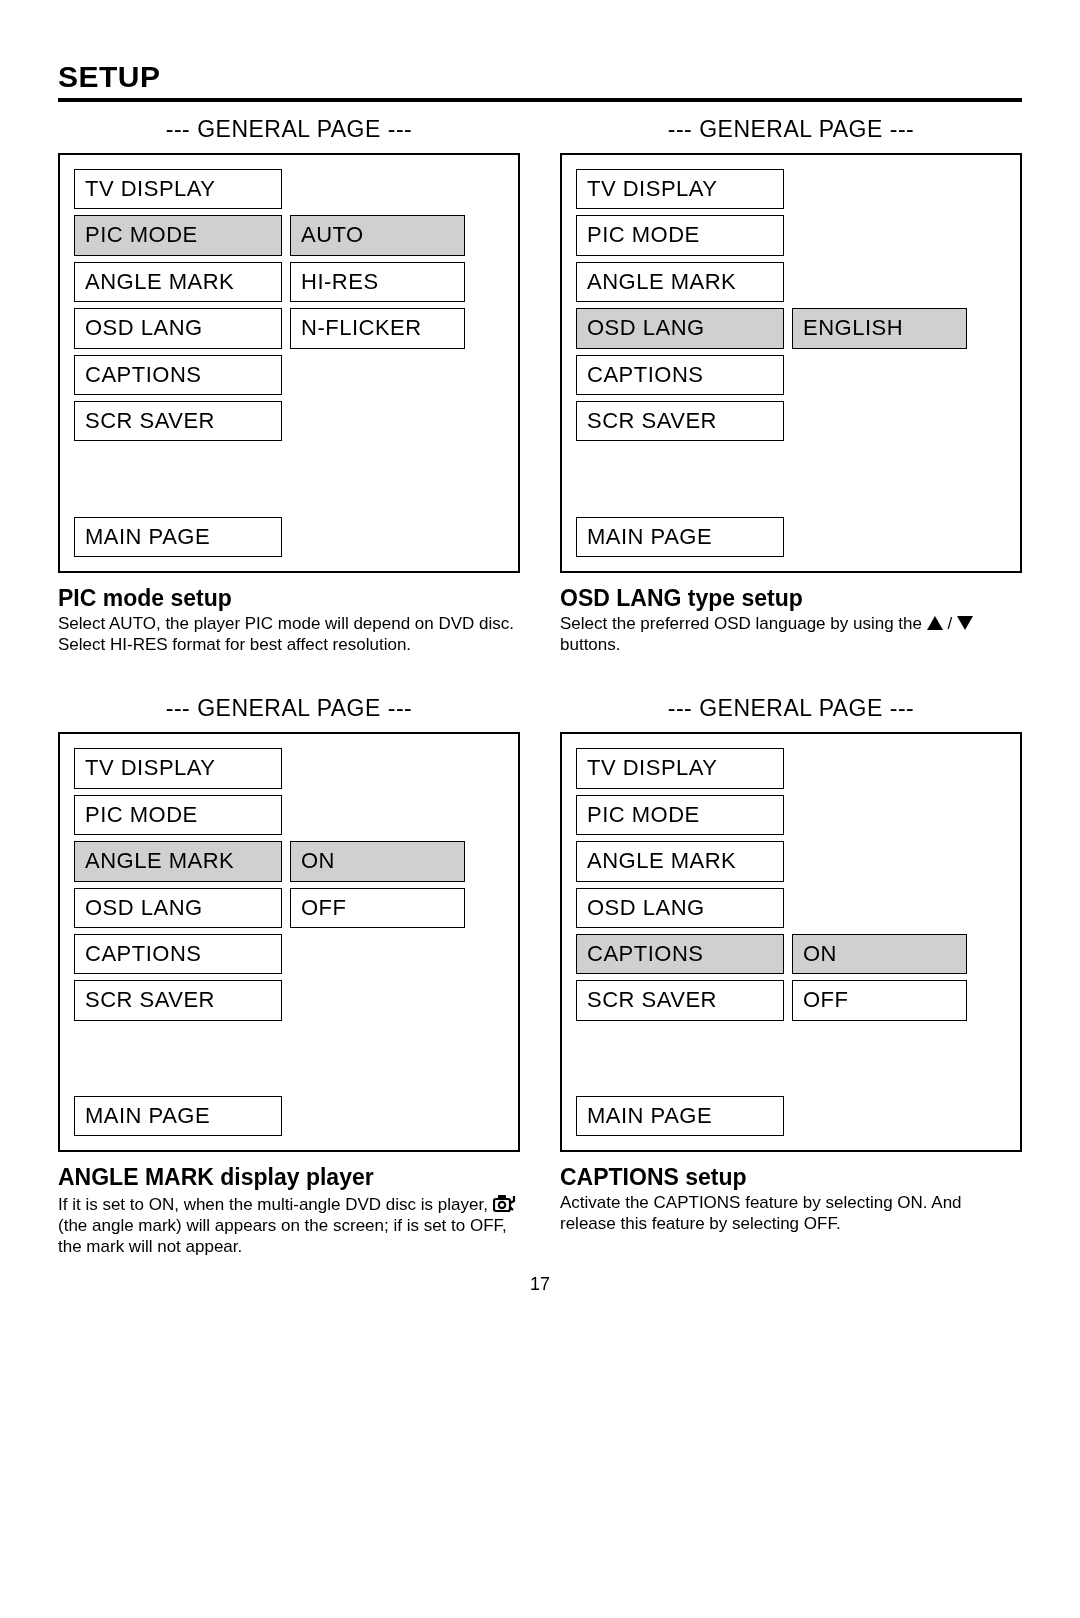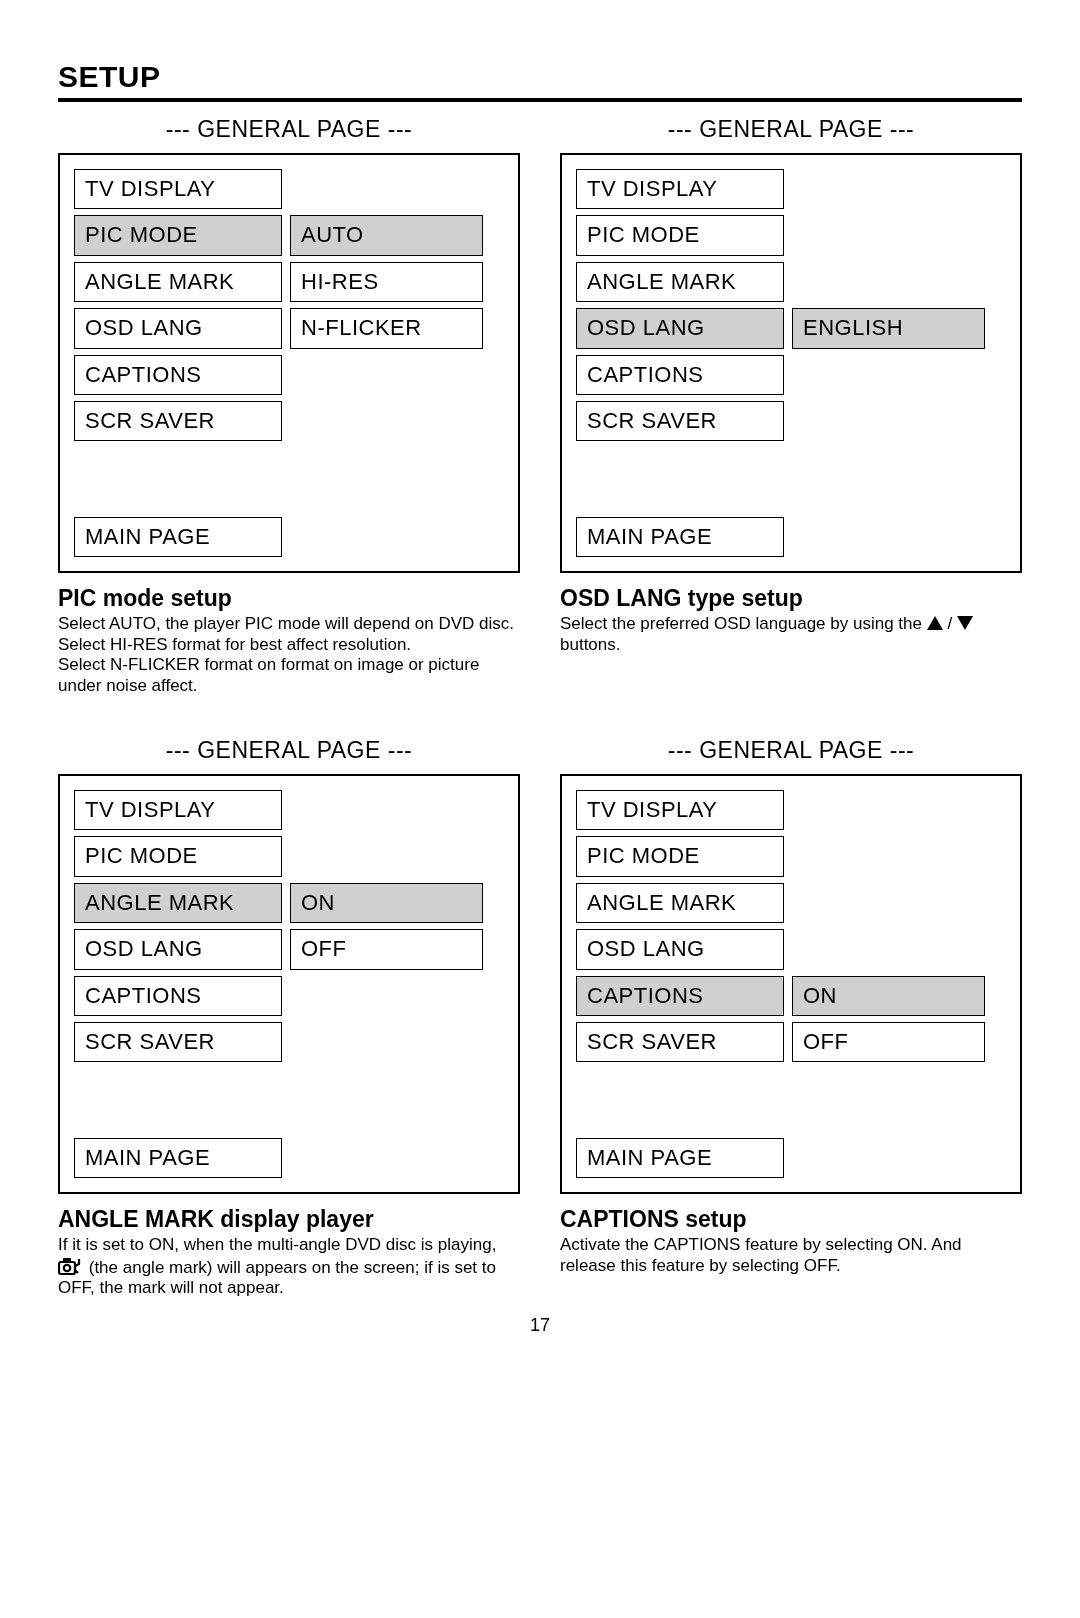--- a/index.html
+++ b/index.html
@@ -53,7 +53,7 @@
     white-space: nowrap;
   }
   .cell.left { width: 208px; }
-  .cell.right { width: 193px; }
+  .cell.right { width: 175px; }
   .cell.sel { background: #d0d0d0; }
   .main-page-wrap {
     position: absolute;

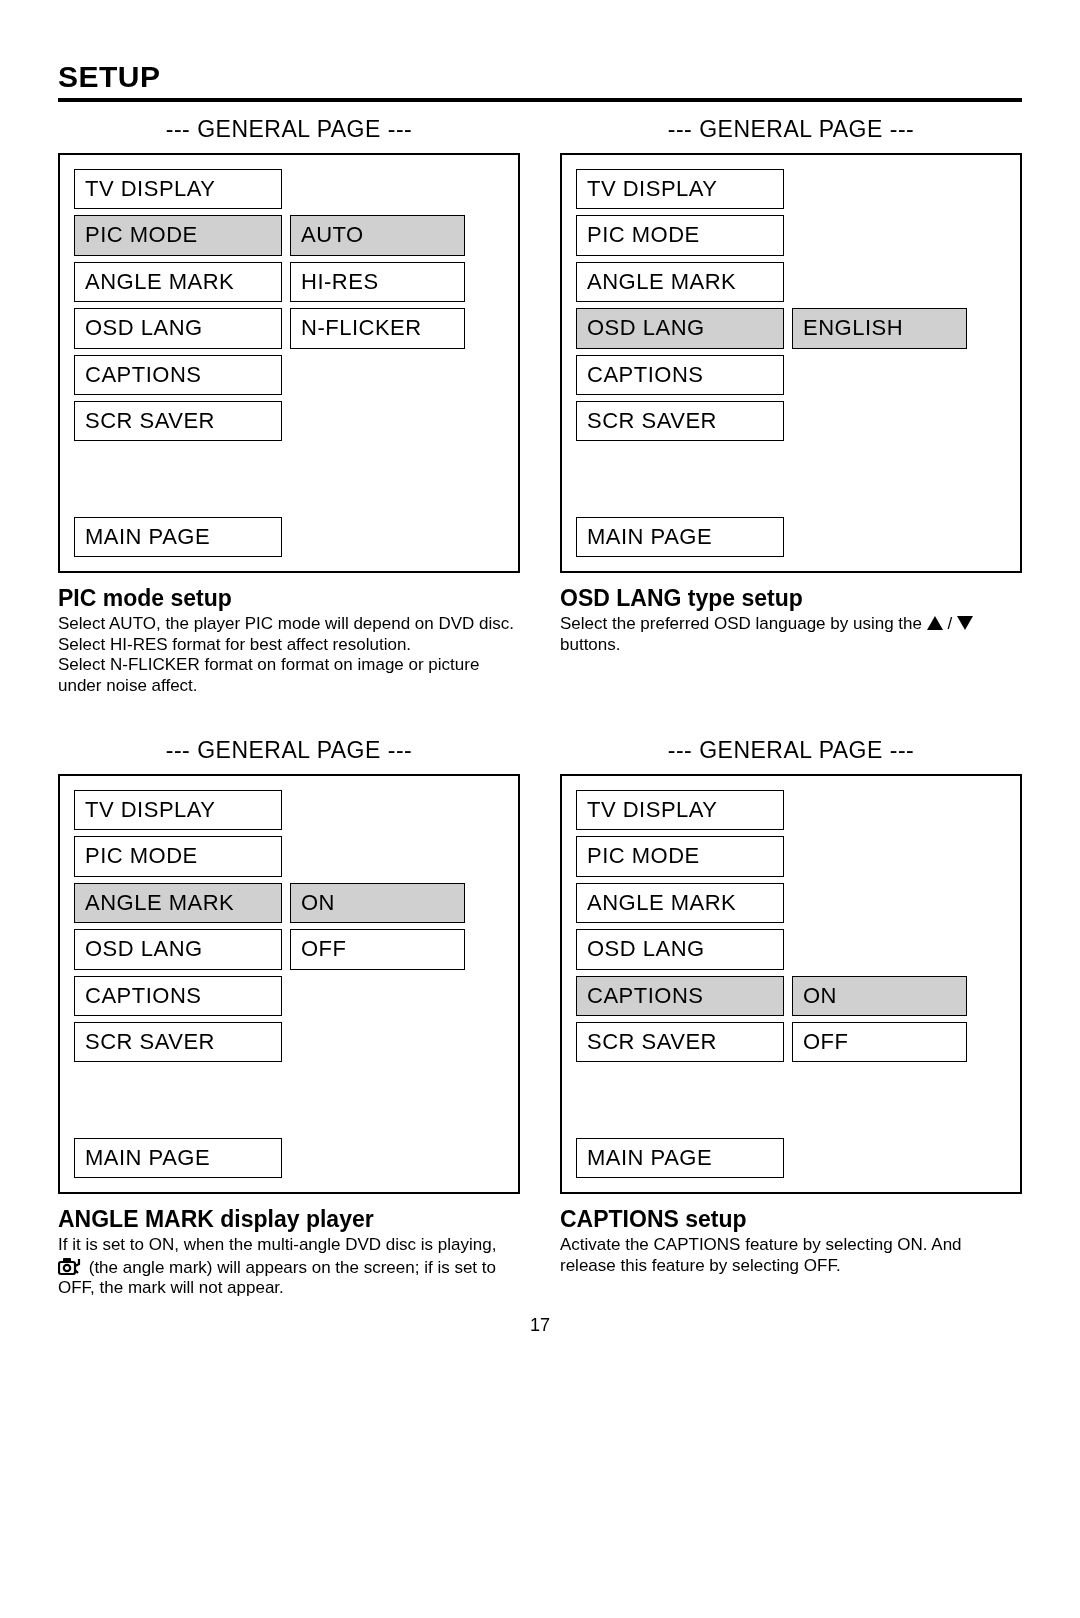--- a/index.html
+++ b/index.html
@@ -135,7 +135,6 @@
     <div class="sect-body">
       <span>Select AUTO, the player PIC mode will depend on DVD disc.</span><br>
       <span>Select HI-RES format for best affect resolution.</span><br>
-      <span>Select N-FLICKER format on format on image or picture under noise affect.</span>
     </div>
   </div>
 

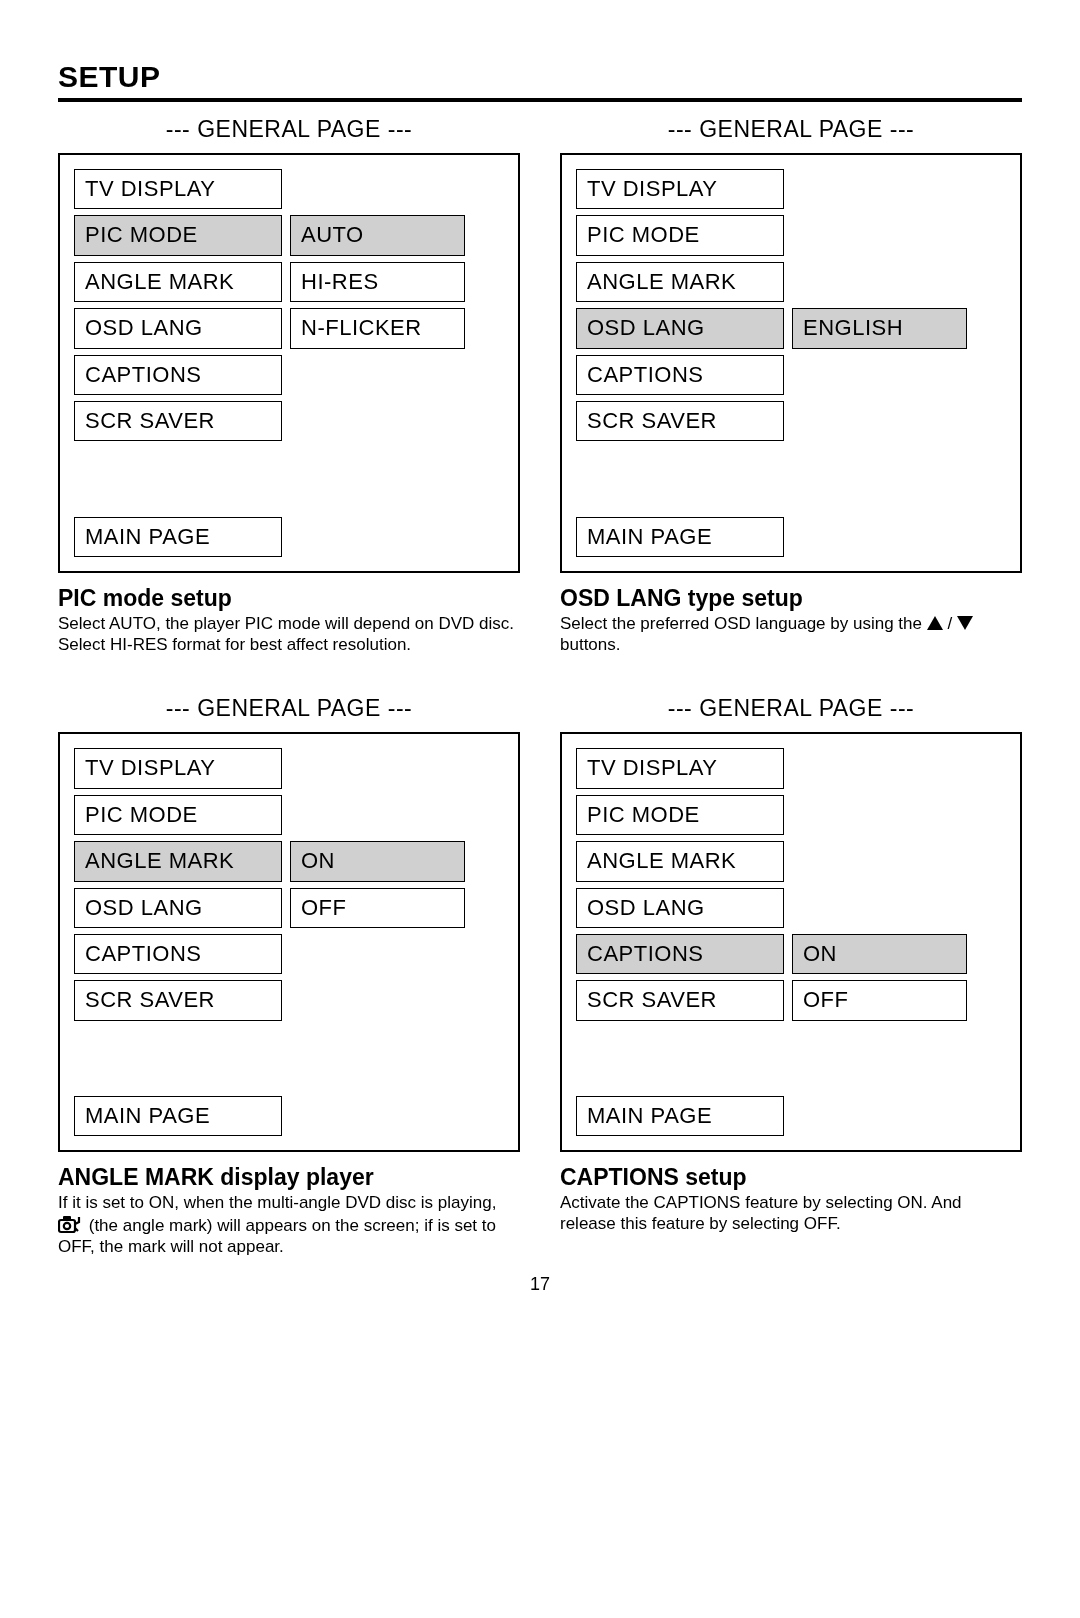--- a/index.html
+++ b/index.html
@@ -199,7 +199,7 @@
     </div>
     <div class="sect-title">ANGLE MARK display player</div>
     <div class="sect-body">
-      <span>If it is set to ON, when the multi-angle DVD disc is playing, </span><span class="angle-glyph"><svg width="26" height="20" viewBox="0 0 26 20">
+      <span>If it is set to ON, when the multi-angle DVD disc is player, </span><span class="angle-glyph"><svg width="26" height="20" viewBox="0 0 26 20">
             <rect x="1" y="6" width="16" height="12" rx="2" fill="none" stroke="#000" stroke-width="2.2"></rect>
             <circle cx="9" cy="12" r="3.2" fill="none" stroke="#000" stroke-width="2.2"></circle>
             <rect x="5" y="2" width="8" height="4" rx="1" fill="#000"></rect>

